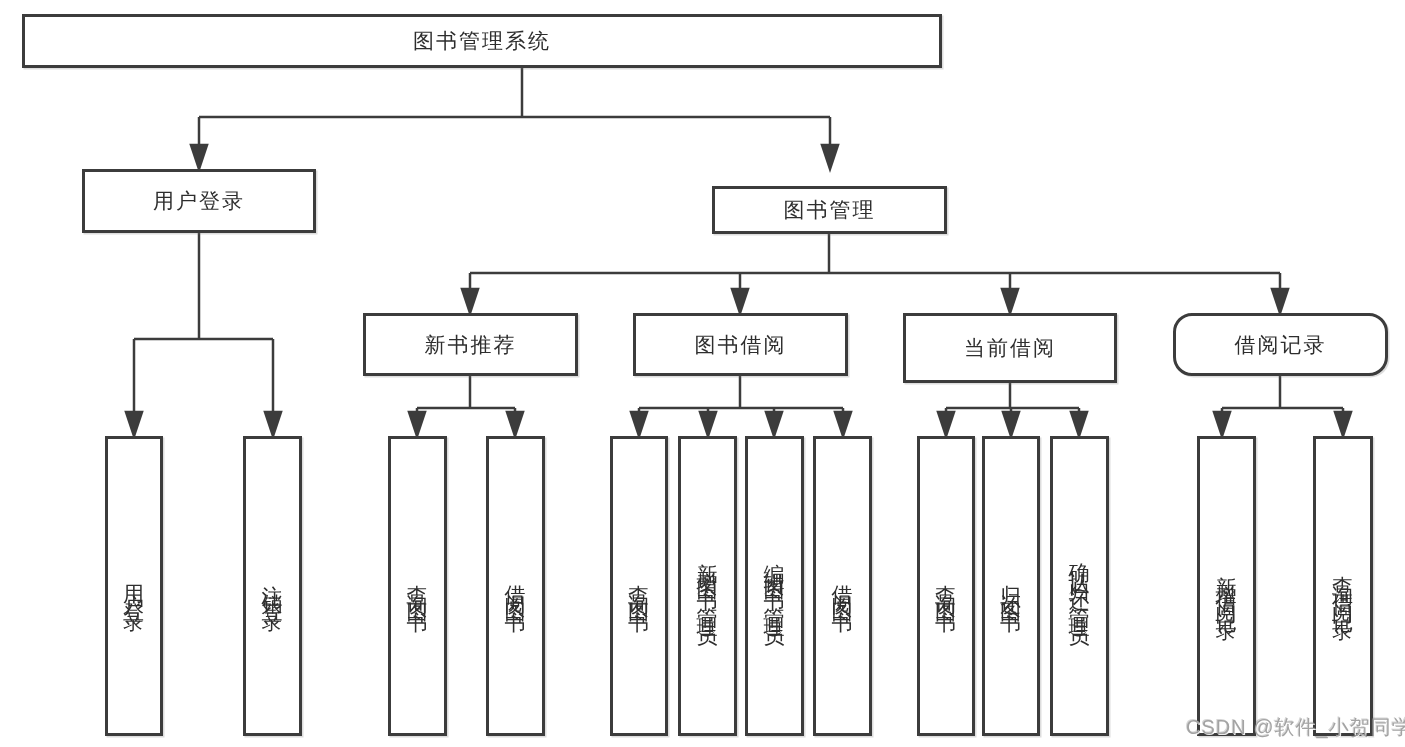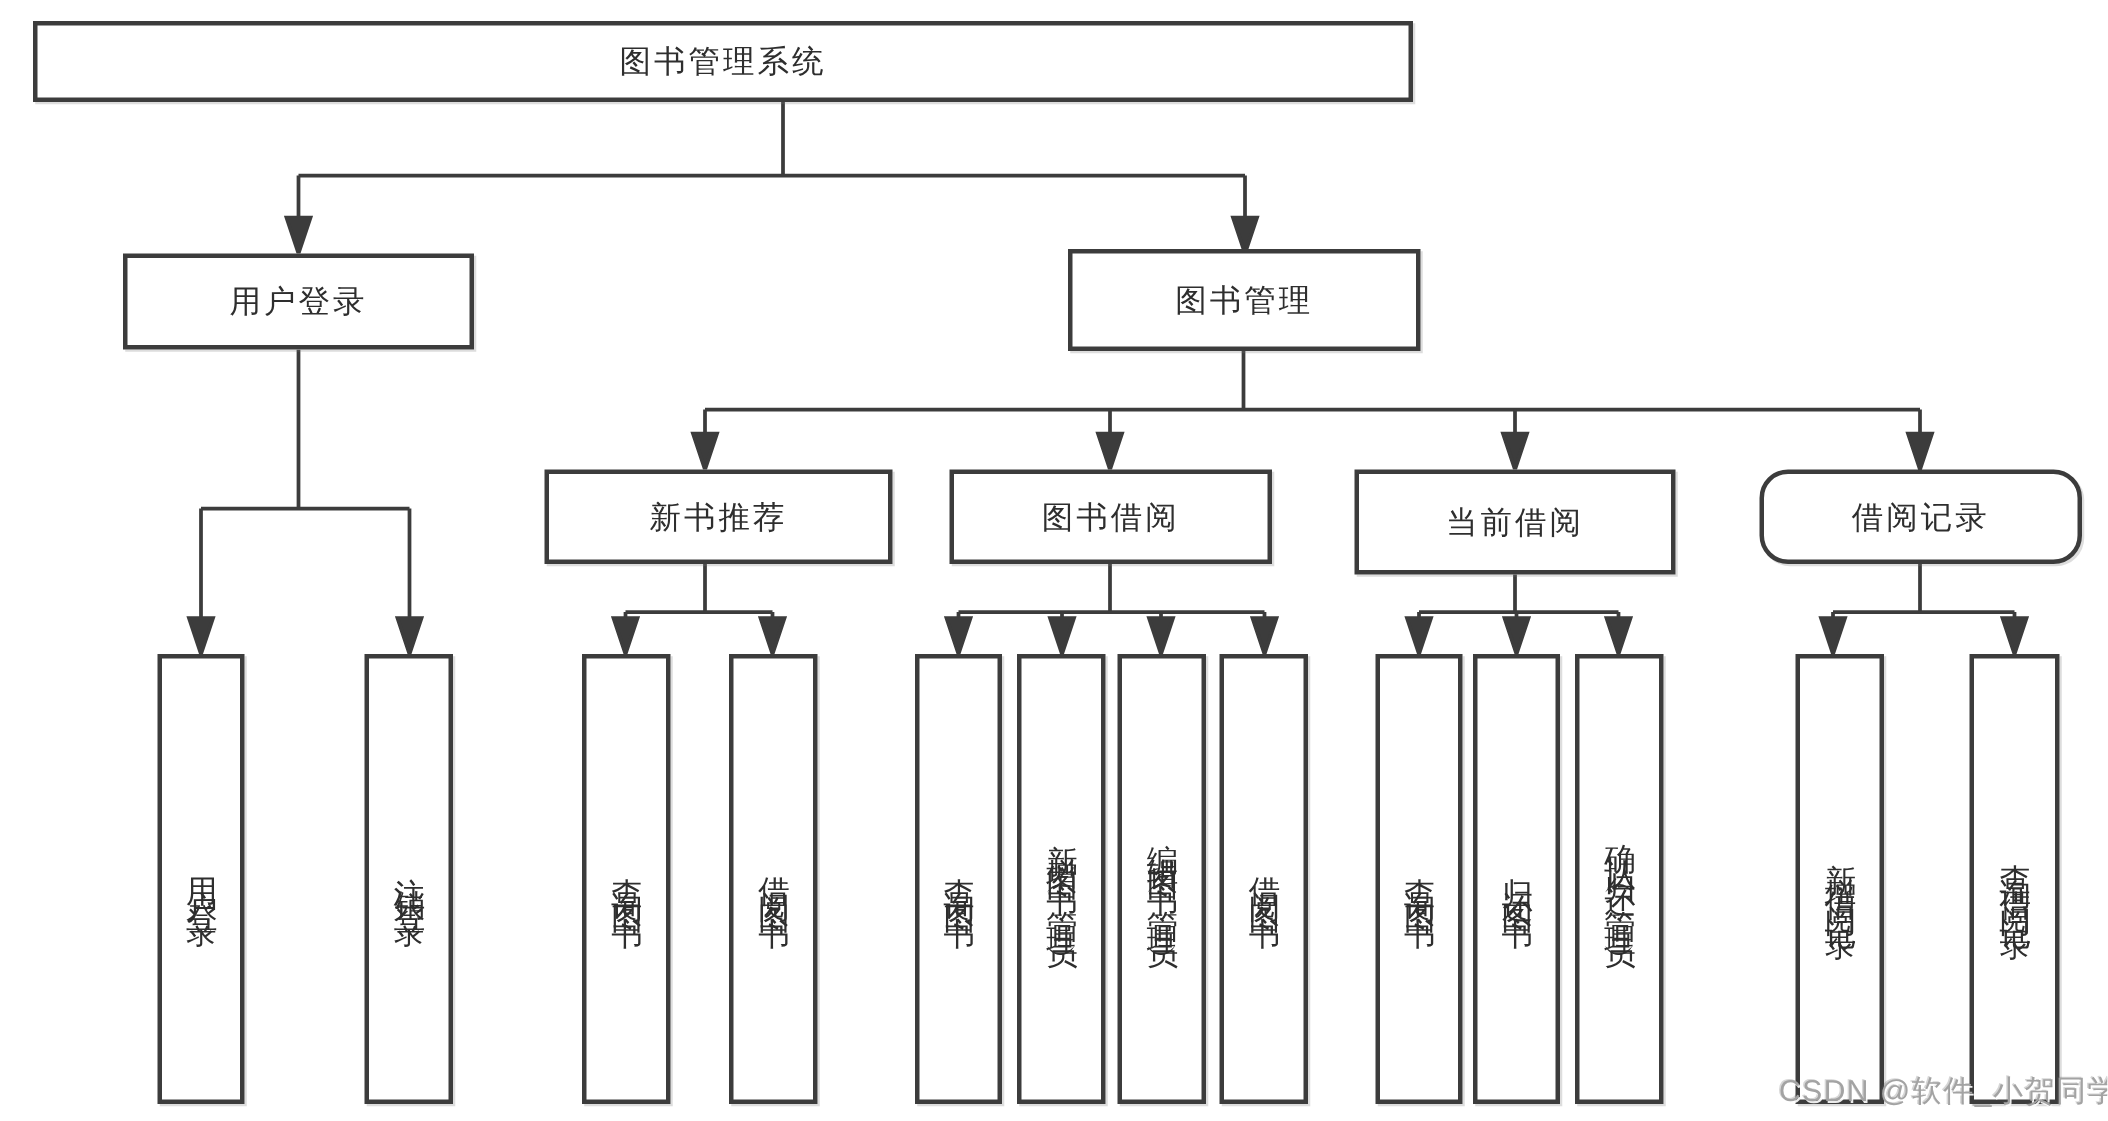--- a/index.html
+++ b/index.html
@@ -50,7 +50,7 @@
   
   #n-root  { left:22px;   top:14px;  width:920px; height:54px; }
   #n-l2a   { left:82px;   top:169px; width:234px;  height:64px; }
-  #n-l2b   { left:712px;  top:166px; width:235px;  height:68px; }
+  #n-l2b   { left:712px;  top:186px; width:235px;  height:48px; }
   #n-l3a   { left:363px;  top:313px; width:232px;  height:63px; }
   #n-l3b   { left:633px;  top:313px; width:215px;  height:63px;text-align:right; }
   #n-l3c   { left:903px;  top:313px; width:214px;  height:70px; }

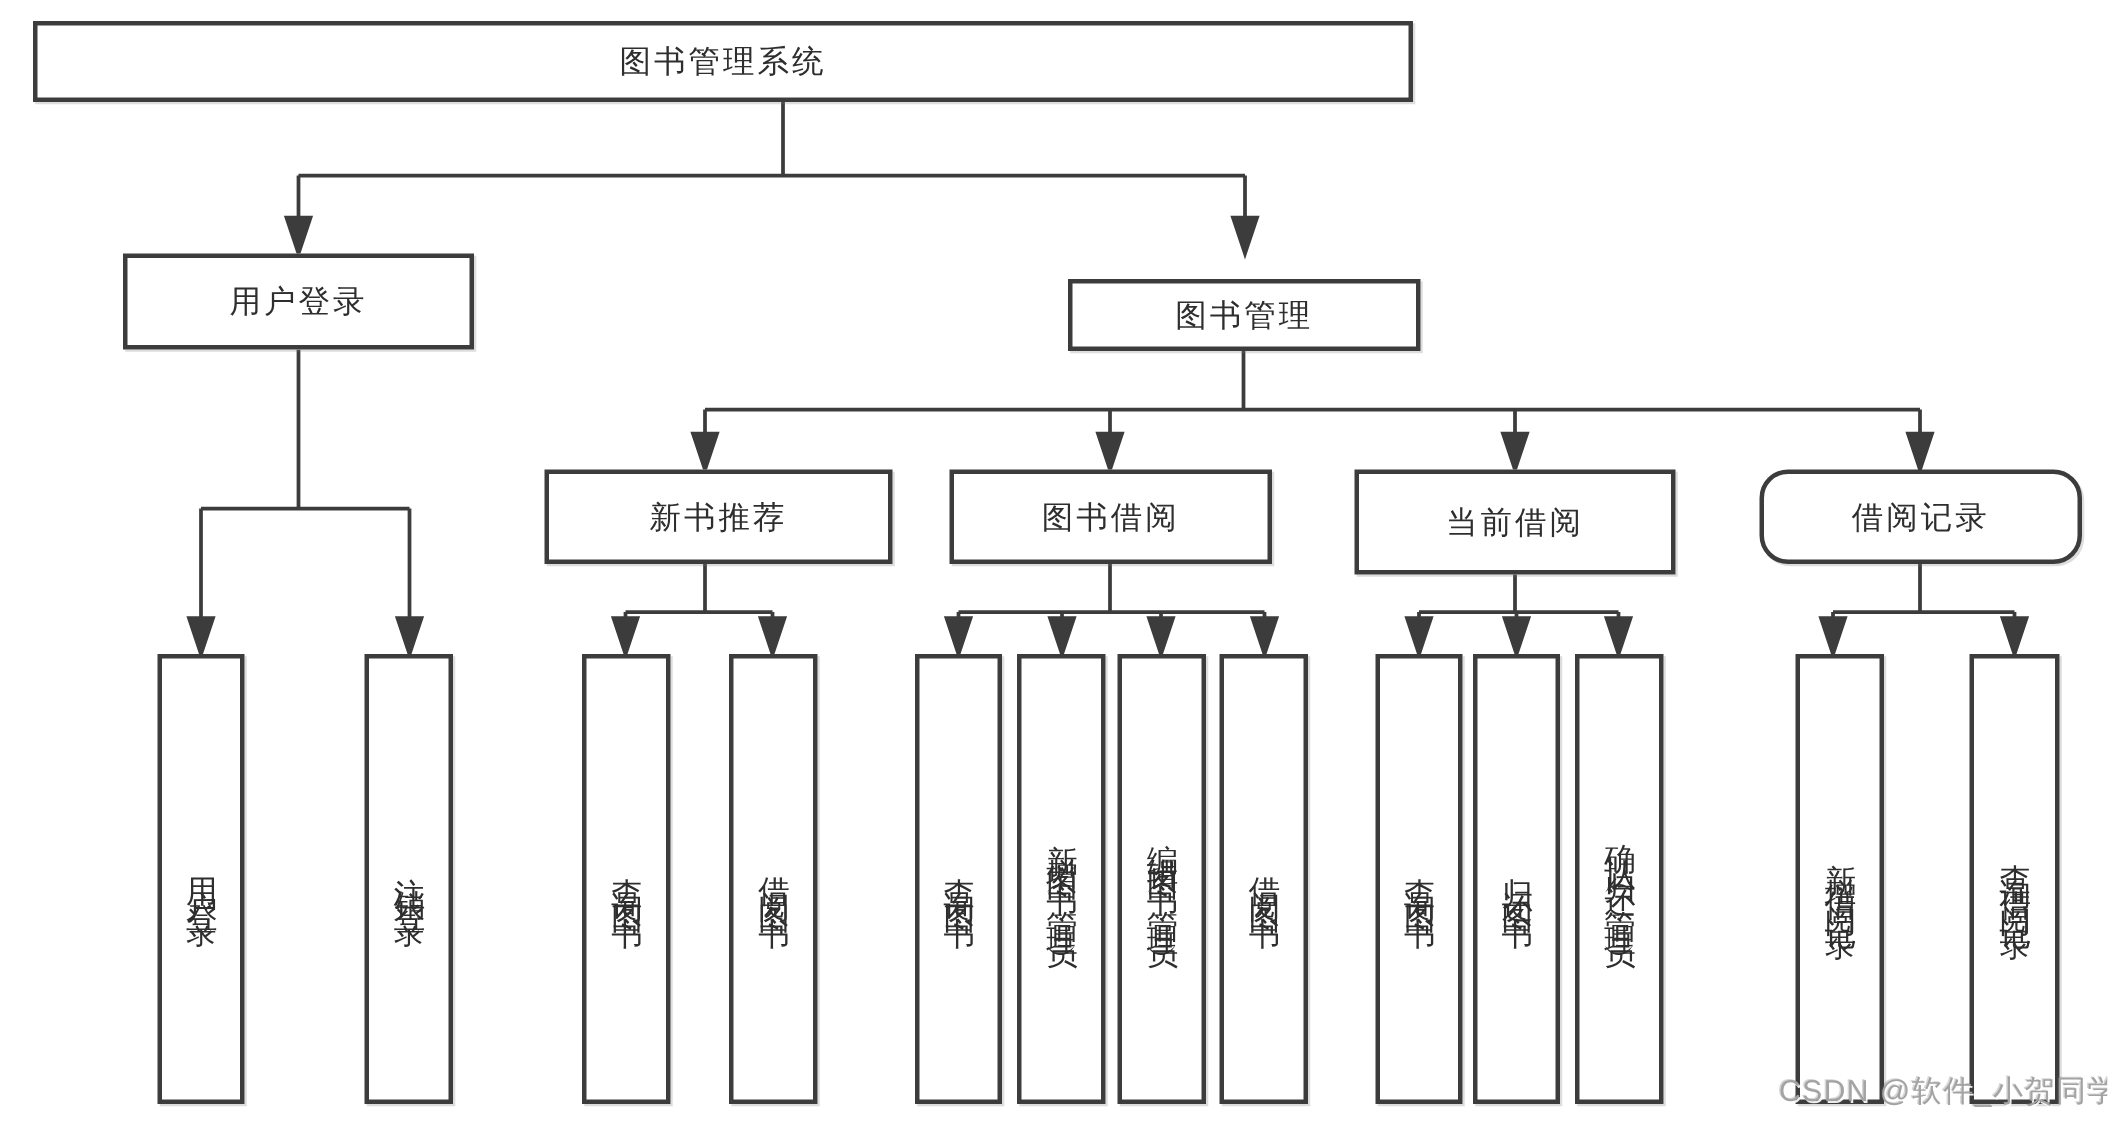--- a/index.html
+++ b/index.html
@@ -51,7 +51,7 @@
   #n-root  { left:22px;   top:14px;  width:920px; height:54px; }
   #n-l2a   { left:82px;   top:169px; width:234px;  height:64px; }
   #n-l2b   { left:712px;  top:186px; width:235px;  height:48px; }
-  #n-l3a   { left:363px;  top:313px; width:232px;  height:63px; }
+  #n-l3a   { left:363px;  top:313px; width:215px;  height:63px; }
   #n-l3b   { left:633px;  top:313px; width:215px;  height:63px;text-align:right; }
   #n-l3c   { left:903px;  top:313px; width:214px;  height:70px; }
   #n-l3d   { left:1173px; top:313px; width:215px;  height:63px;border-radius:19px; }

